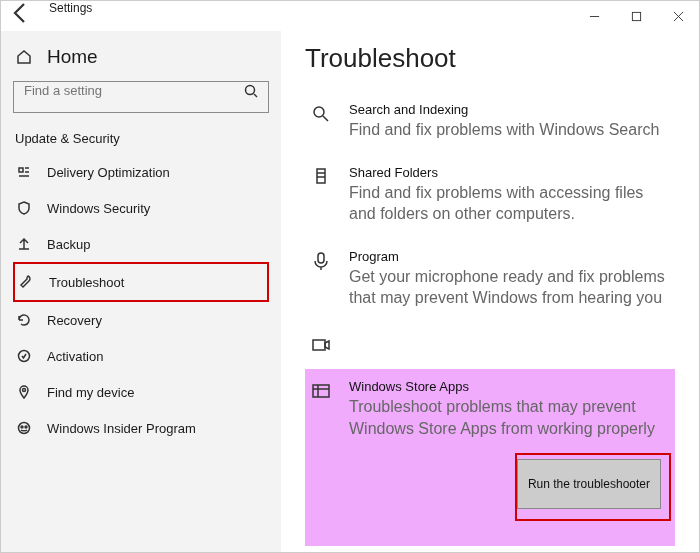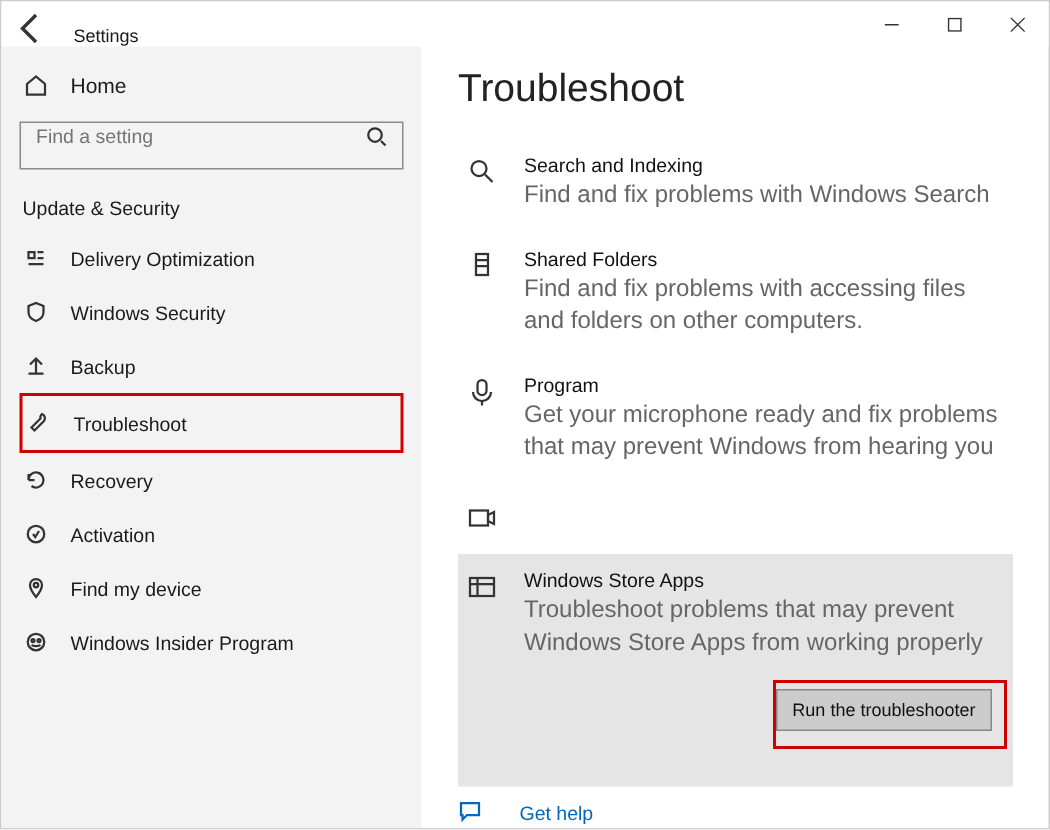--- a/index.html
+++ b/index.html
@@ -4,7 +4,7 @@
 <style>
 html,body{margin:0;padding:0;font-family:"Segoe UI",Arial,sans-serif;font-size:13px;color:#1a1a1a;background:#fff;width:700px;height:553px;overflow:hidden}
 .window{width:700px;height:553px;display:flex;flex-direction:column;border:1px solid #ccc;box-sizing:border-box}
-.titlebar{height:30px;display:flex;align-items:flex-end;padding-left:8px;background:#fff}
+.titlebar{height:30px;display:flex;align-items:flex-start;padding-left:8px;background:#fff}
 .titlebar .back{width:24px;display:flex;align-items:center;justify-content:center}
 .titlebar .title{margin-left:16px;font-size:12px}
 .winbtns{margin-left:auto;display:flex}

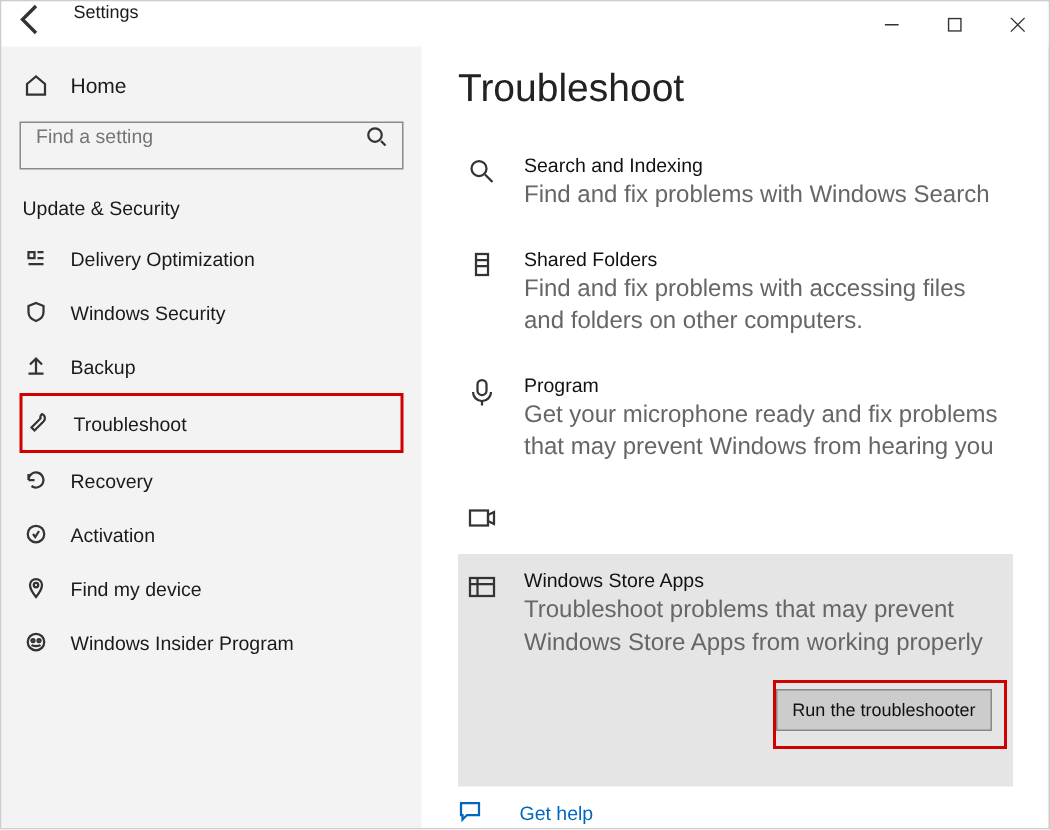--- a/index.html
+++ b/index.html
@@ -12,7 +12,7 @@
 .body{flex:1;display:flex;min-height:0}
 .sidebar{width:280px;background:#f3f3f3;padding:8px 12px 12px 12px;box-sizing:border-box;display:flex;flex-direction:column;overflow:hidden}
 .home{display:flex;align-items:center;gap:14px;height:36px;padding-left:2px}
-.home .lbl{font-size:14px}
+.home .lbl{font-size:19px}
 .searchbox{margin-top:6px;height:30px;border:1px solid #8a8a8a;display:flex;align-items:flex-start;padding:0 8px;background:#fff0}
 .searchbox input{flex:1;border:none;outline:none;background:transparent;font-size:13px;color:#666}
 .section-title{font-weight:400;margin:18px 0 8px 2px;font-size:13px}

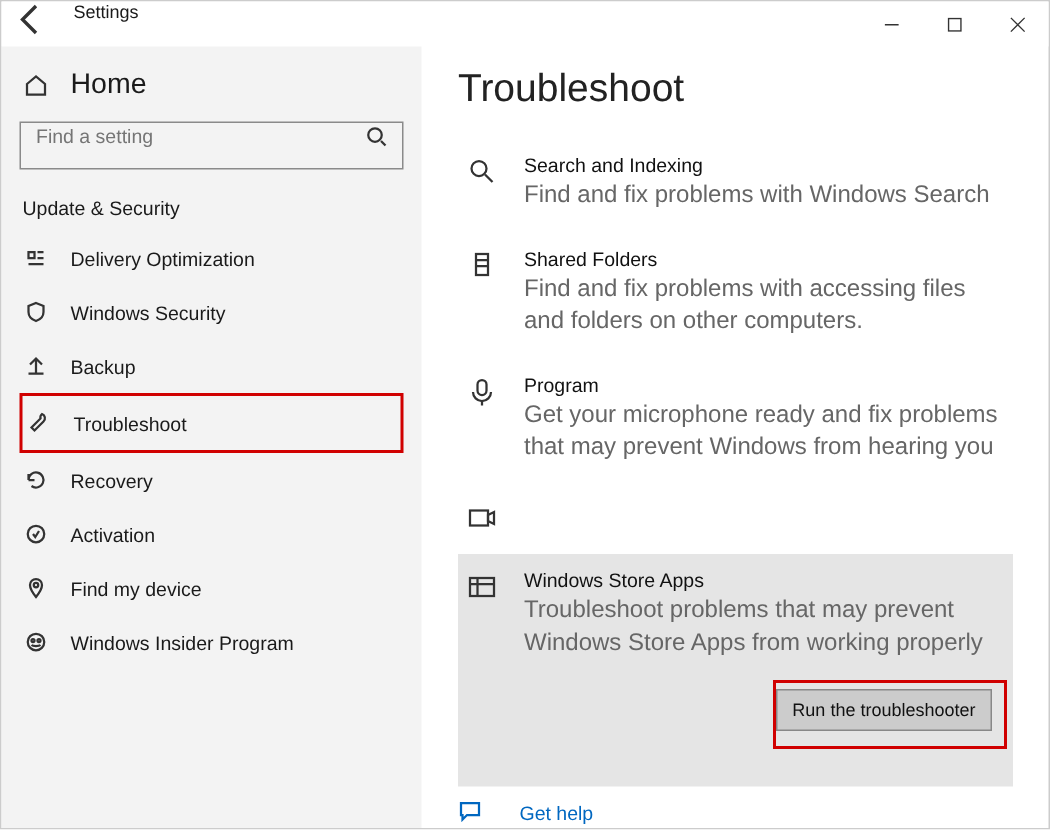--- a/index.html
+++ b/index.html
@@ -26,7 +26,7 @@
 .content-inner{flex:1;overflow-y:auto;padding:0 24px 12px 24px;position:relative}
 .page-title{font-size:26px;font-weight:400;margin:12px 0 18px 0;color:#222}
 .item{display:flex;gap:16px;padding:10px 4px 14px 4px}
-.item.selected{background:#e5e5e5}
+.item.selected{background:#f0abfc}
 .item .iicon{width:24px;margin-top:2px;display:flex;justify-content:center}
 .item .iicon svg{width:20px;height:20px;stroke:#333;fill:none;stroke-width:1.5}
 .item .texts{flex:1}

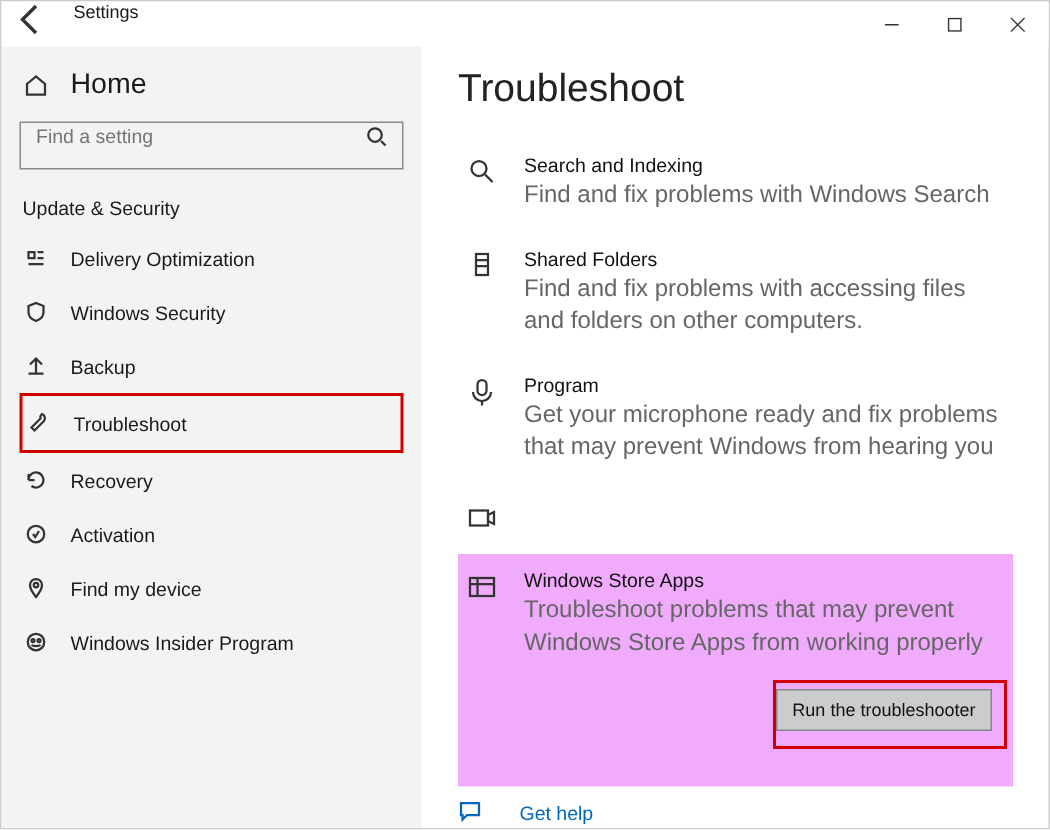--- a/index.html
+++ b/index.html
@@ -32,7 +32,7 @@
 .item .texts{flex:1}
 .item .ititle{font-size:13px;color:#111}
 .item .idesc{font-size:16px;color:#666;margin-top:2px;line-height:1.35}
-.runbtn{display:inline-block;background:#ccc;border:1px solid #888;padding:6px 10px;font-size:12px;color:#111;float:right;margin:4px 8px 10px 0}
+.runbtn{display:inline-block;background:#ccc;border:1px solid #888;padding:17px 10px;font-size:12px;color:#111;float:right;margin:4px 8px 10px 0}
 .runbtn-wrap{text-align:right;padding:0 0 8px 0}
 .runbtn-highlight{border:2px solid #d00000;display:inline-block}
 .helprow{display:flex;align-items:center;gap:25px;margin-top:8px}

